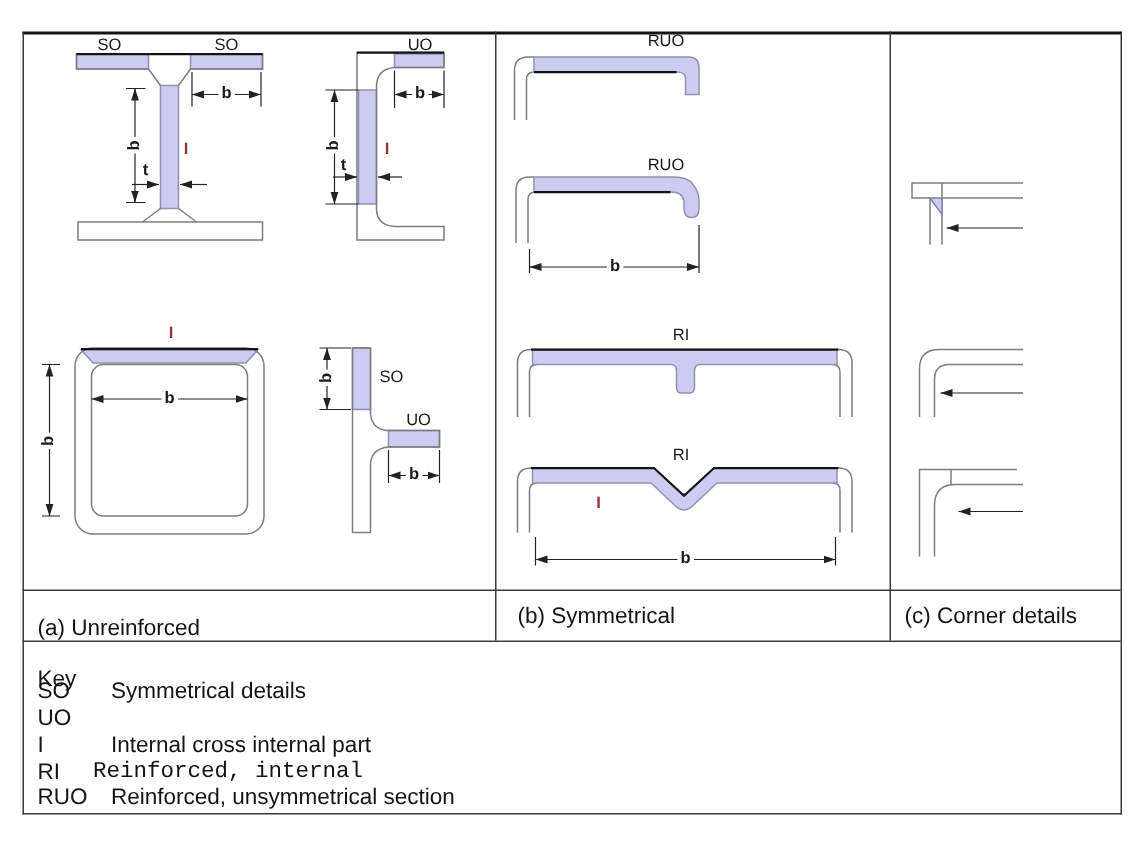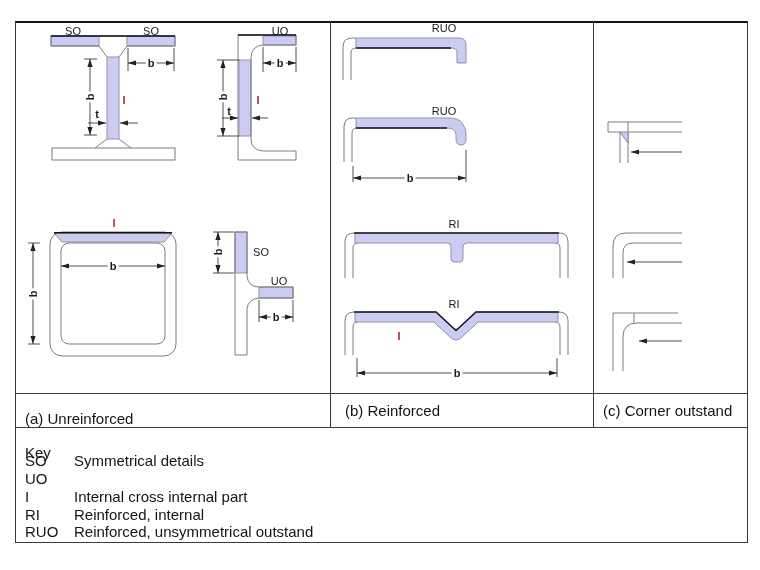--- a/index.html
+++ b/index.html
@@ -179,7 +179,7 @@
   <span class="lbl dim bg" style="left:457px;top:373px;">b</span>
 
   <span class="cap" style="left:25px;top:410px;">(a) Unreinforced</span>
-  <span class="cap" style="left:345px;top:402px;">(b) Reinforced</span>
+  <span class="cap" style="left:345px;top:402px;">(b) Symmetrical</span>
   <span class="cap" style="left:603px;top:402px;">(c) Corner outstand</span>
 
   <span class="cap keytitle" style="left:25px;top:432px;">Key</span>

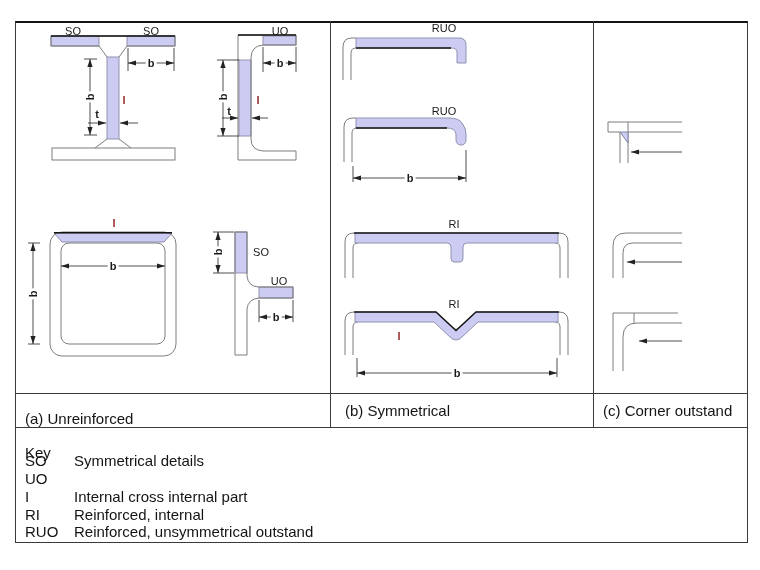--- a/index.html
+++ b/index.html
@@ -180,7 +180,7 @@
 
   <span class="cap" style="left:25px;top:410px;">(a) Unreinforced</span>
   <span class="cap" style="left:345px;top:402px;">(b) Symmetrical</span>
-  <span class="cap" style="left:603px;top:402px;">(c) Corner outstand</span>
+  <span class="cap" style="left:603px;top:402px;">(c) Corner details</span>
 
   <span class="cap keytitle" style="left:25px;top:432px;">Key</span>
   <span class="cap" style="left:25px;top:452px;">SO</span>

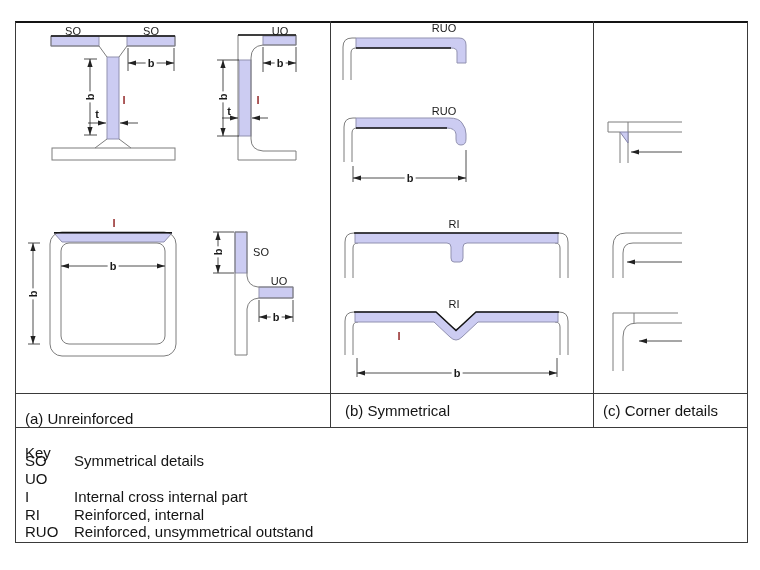--- a/index.html
+++ b/index.html
@@ -189,7 +189,7 @@
   <span class="cap" style="left:25px;top:488px;">I</span>
   <span class="cap" style="left:74px;top:488px;">Internal cross internal part</span>
   <span class="cap" style="left:25px;top:506px;">RI</span>
-  <span class="cap" style="left:74px;top:506px;">Reinforced, internal</span>
+  <span class="cap" style="left:62px;top:506px;font-family:Liberation Mono, monospace;">Reinforced, internal</span>
   <span class="cap" style="left:25px;top:523px;">RUO</span>
   <span class="cap" style="left:74px;top:523px;">Reinforced, unsymmetrical outstand</span>
 

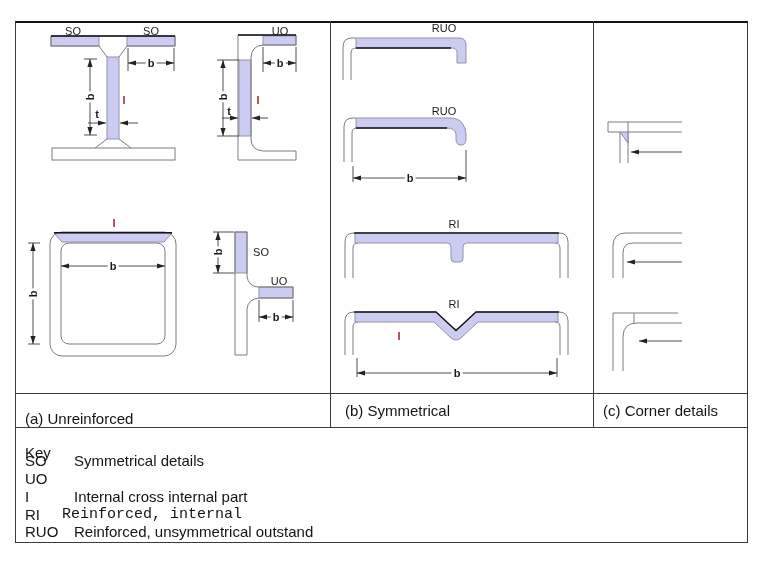--- a/index.html
+++ b/index.html
@@ -191,7 +191,7 @@
   <span class="cap" style="left:25px;top:506px;">RI</span>
   <span class="cap" style="left:62px;top:506px;font-family:Liberation Mono, monospace;">Reinforced, internal</span>
   <span class="cap" style="left:25px;top:523px;">RUO</span>
-  <span class="cap" style="left:74px;top:523px;">Reinforced, unsymmetrical outstand</span>
+  <span class="cap" style="left:74px;top:523px;">Reinforced, unsymmetrical section</span>
 
 </div>
 

